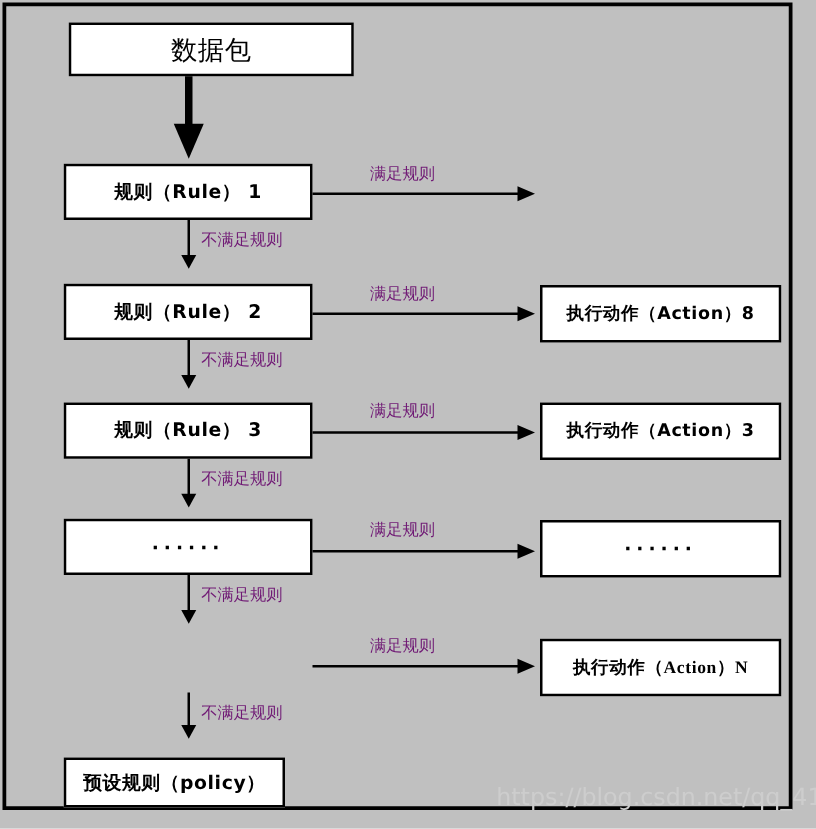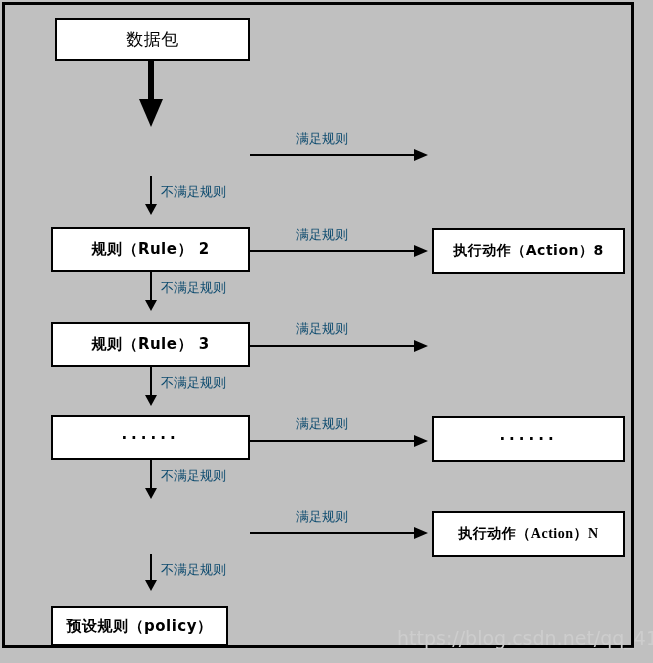--- a/index.html
+++ b/index.html
@@ -54,9 +54,9 @@
   .packet-node {
     left: 55px;
     top: 18px;
-    width: 195px;
+    width: 228px;
     height: 43px;
-    font-size: 17px;
+    font-size: 21px;
     font-weight: normal;
   }
   .policy-node {

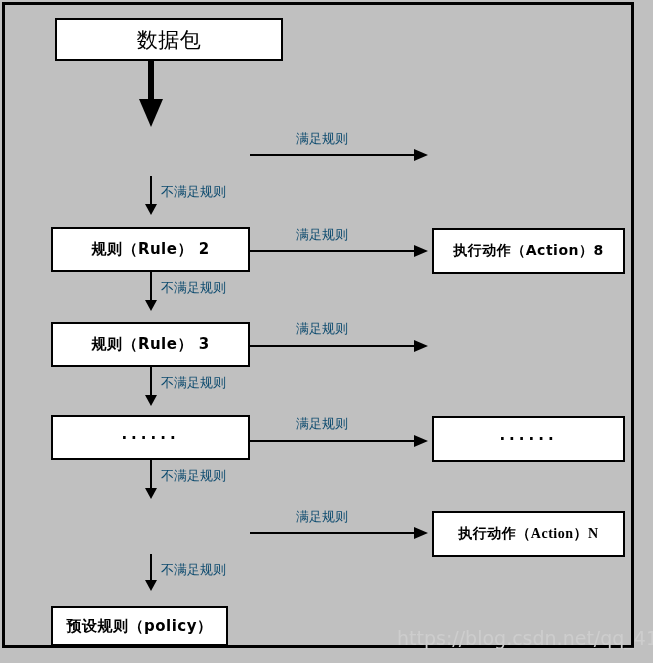--- a/index.html
+++ b/index.html
@@ -125,7 +125,7 @@
 
   .edge-label {
     position: absolute;
-    color: #0c4a6e;
+    color: #701a75;
     font-size: 13px;
     white-space: nowrap;
     font-family: "DejaVu Sans", "Liberation Sans", sans-serif;

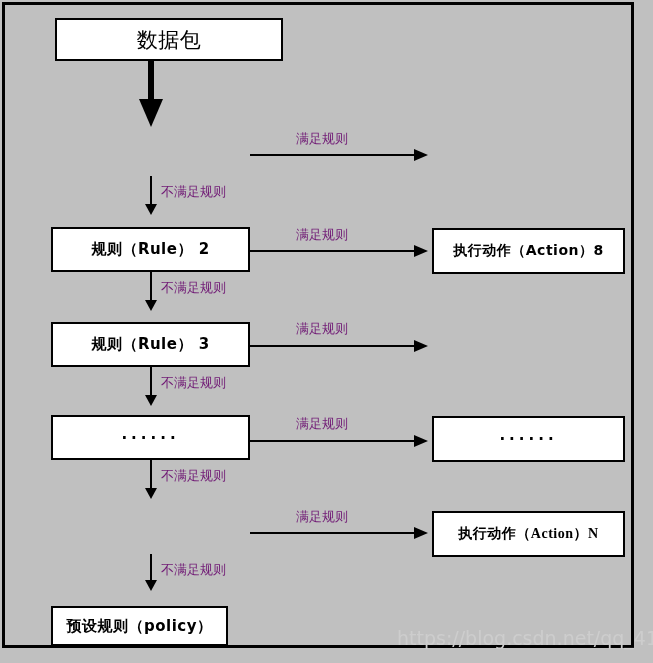--- a/index.html
+++ b/index.html
@@ -161,6 +161,9 @@
   <div class="v-line-thick" style="top:61px; height:40px;"></div>
   <div class="v-head-thick" style="top:99px;"></div>
 
+  <div class="node left-node" style="top:131px;">
+    <span>规则（Rule） 1</span>
+  </div>
   <div class="h-line" style="top:154px;"></div>
   <div class="h-head" style="top:149px;"></div>
   <div class="edge-label edge-label-h" style="top:130px;">满足规则</div>

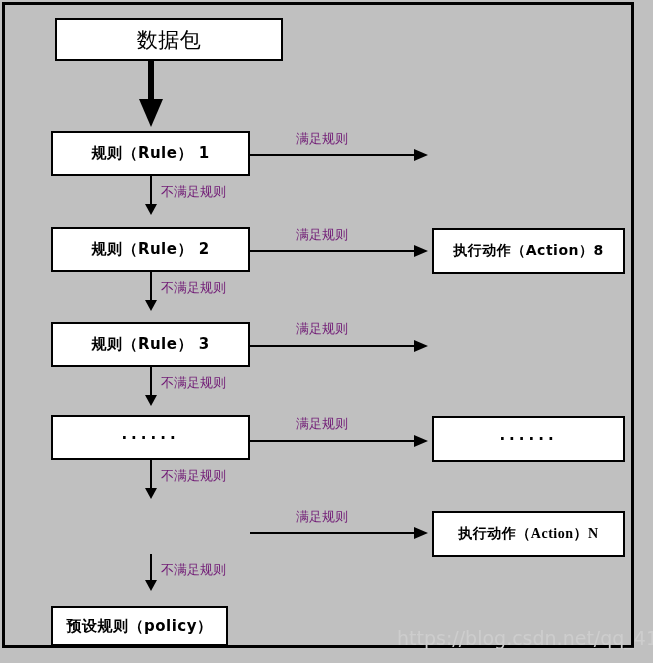--- a/index.html
+++ b/index.html
@@ -190,6 +190,9 @@
   <div class="h-line" style="top:345px;"></div>
   <div class="h-head" style="top:340px;"></div>
   <div class="edge-label edge-label-h" style="top:320px;">满足规则</div>
+  <div class="node right-node" style="top:322px;">
+    <span>执行动作（Action）3</span>
+  </div>
   <div class="v-line" style="top:367px; height:32px;"></div>
   <div class="v-head" style="top:395px;"></div>
   <div class="edge-label edge-label-v" style="top:374px;">不满足规则</div>

